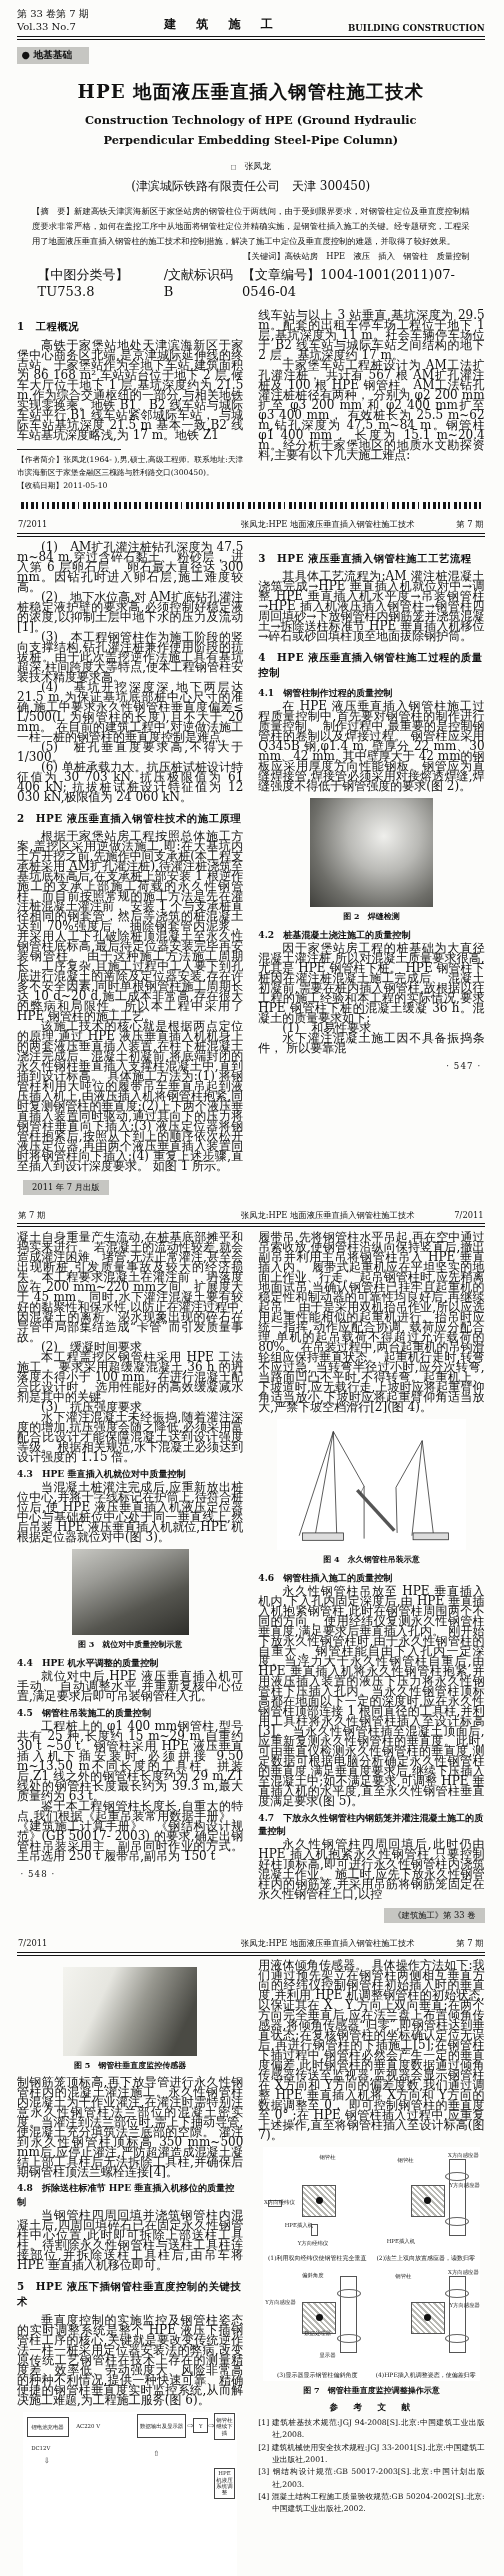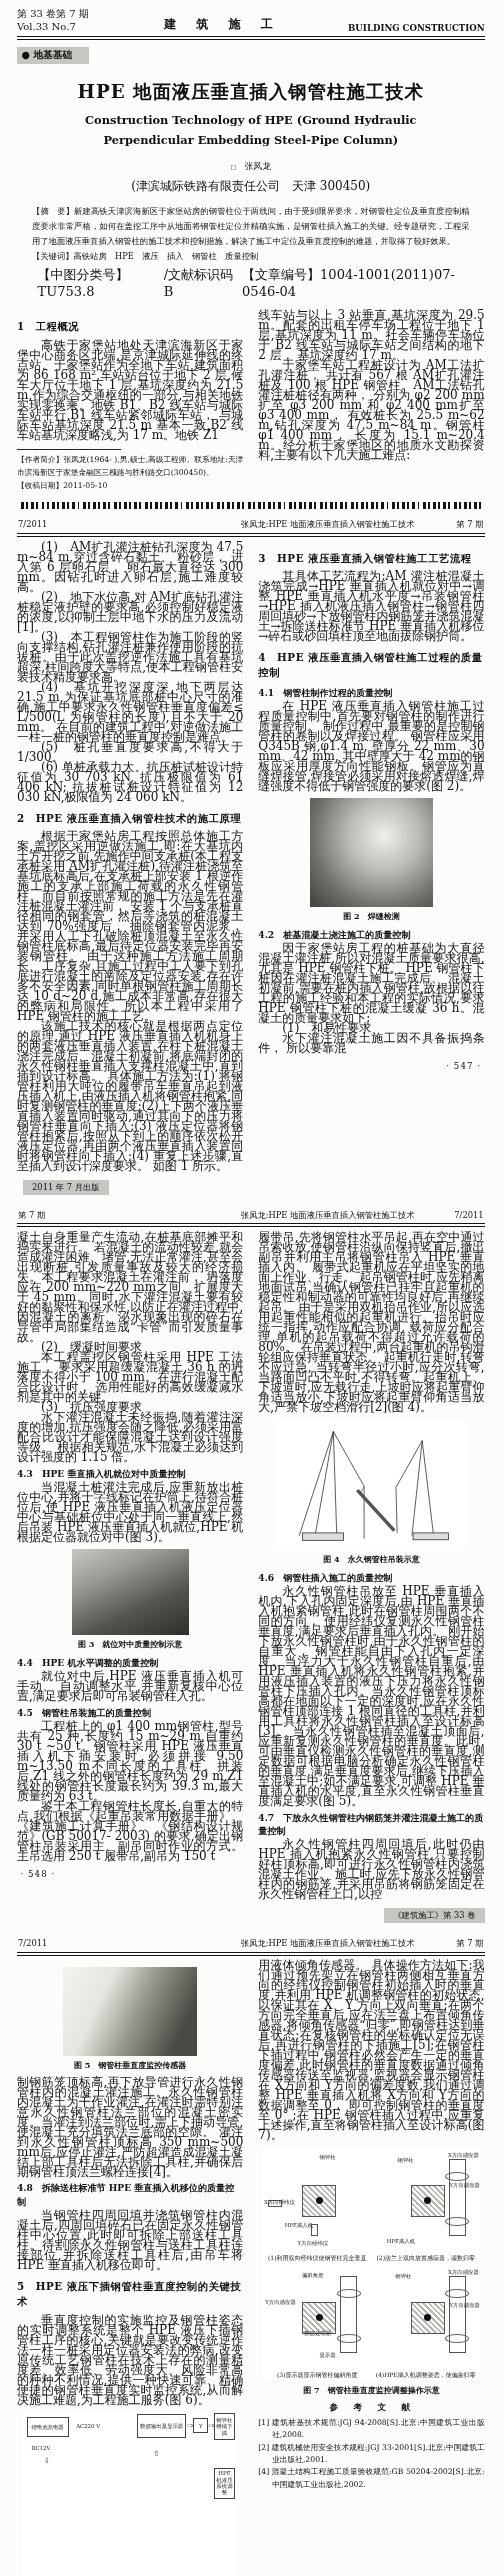--- a/index.html
+++ b/index.html
@@ -21,7 +21,7 @@
   .affil{text-align:center;font-size:12px;margin:4.6px 0 9.1px;}
   .abstract{font-size:8.3px;line-height:15px;text-align:justify;padding:0 15px;}
   .ab-label{font-weight:400;}
-  .keywords{font-size:8.3px;padding:2.3px 15px 0;}
+  .keywords{font-size:8.3px;padding:2.3px 15px 0;text-align:right;}
   .meta-row{display:flex;justify-content:space-between;font-size:13px;padding:3.4px 15px 8px 20.6px;}
   
   .runhead{display:flex;align-items:baseline;font-size:8.3px;padding:1.1px 1.1px 0;}

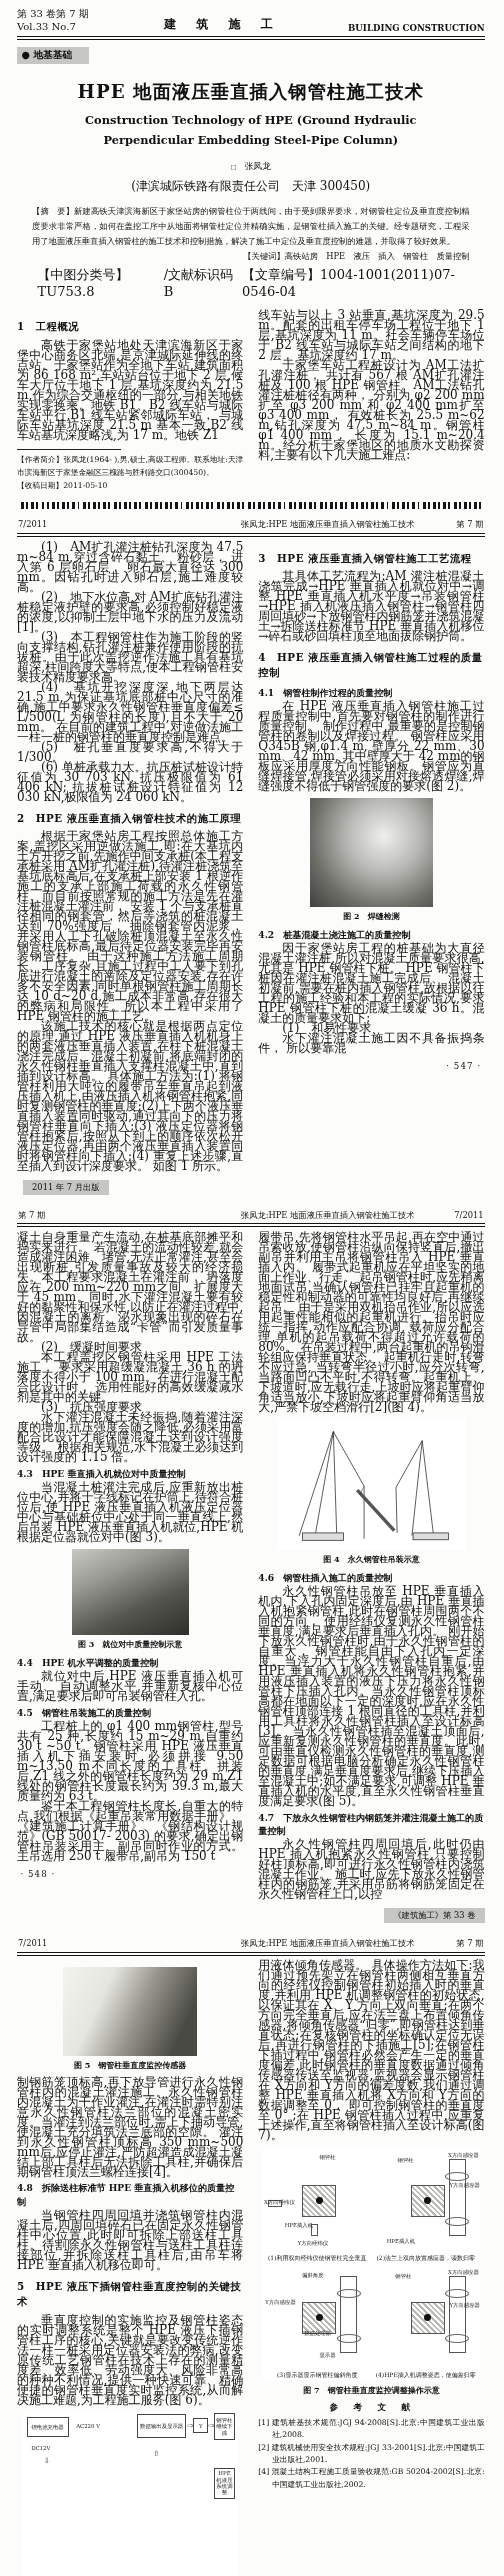--- a/index.html
+++ b/index.html
@@ -309,6 +309,7 @@
               <div class="refs-title">参　考　文　献</div>
               <div class="ref-item">[1] 建筑桩基技术规范:JGJ 94-2008[S].北京:中国建筑工业出版社,2008.</div>
               <div class="ref-item">[2] 建筑机械使用安全技术规程:JGJ 33-2001[S].北京:中国建筑工业出版社,2001.</div>
+              <div class="ref-item">[3] 钢结构设计规范:GB 50017-2003[S].北京:中国计划出版社,2003.</div>
               <div class="ref-item">[4] 混凝土结构工程施工质量验收规范:GB 50204-2002[S].北京:中国建筑工业出版社,2002.</div>
             </div>
           </div>

